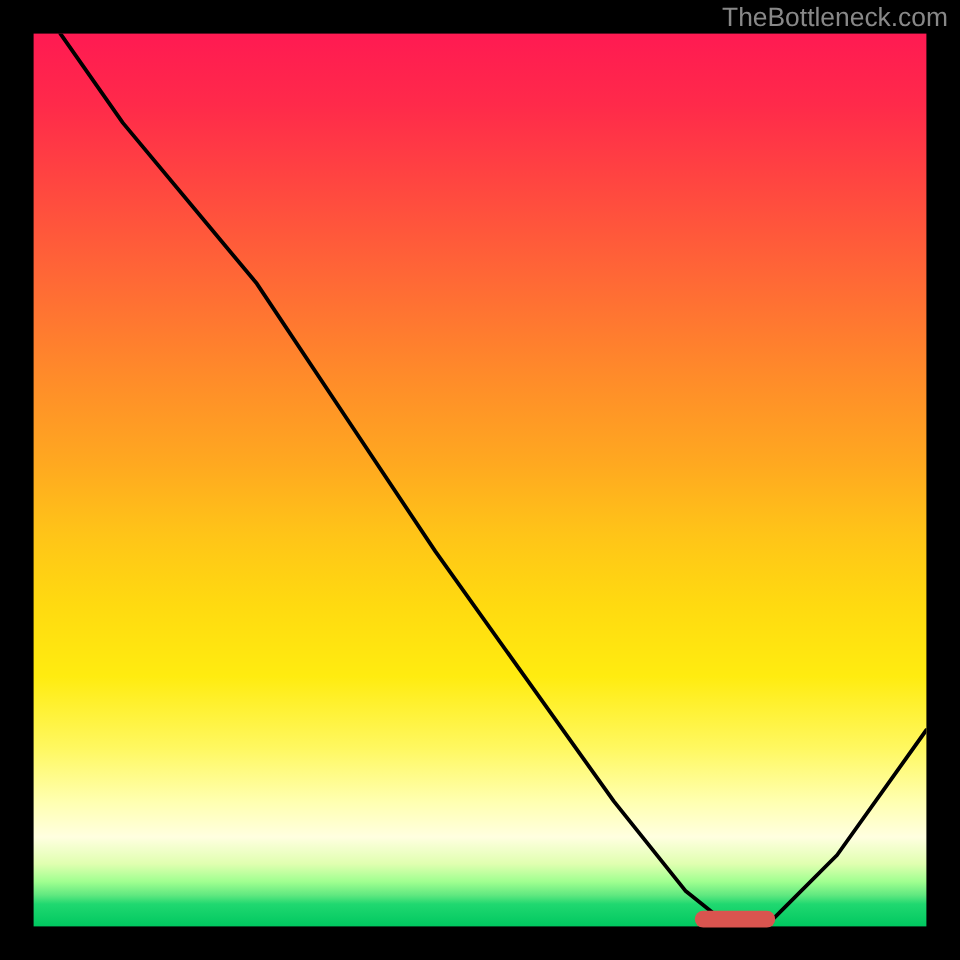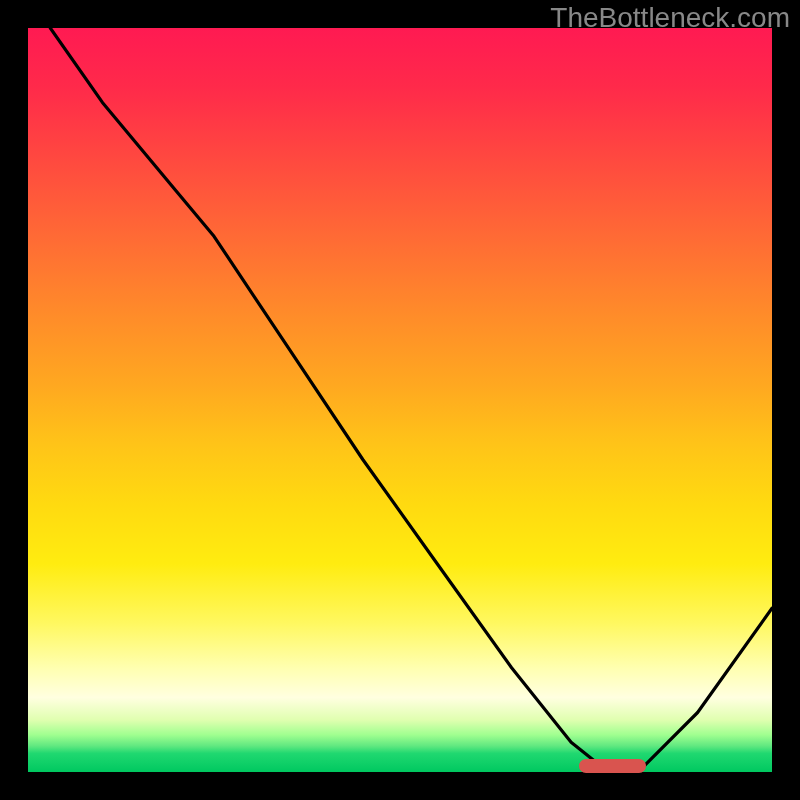--- a/index.html
+++ b/index.html
@@ -15,7 +15,7 @@
     top: 2px;
     right: 10px;
     color: #888;
-    font-size: 28px;
+    font-size: 22px;
     font-weight: normal;
     z-index: 10;
   }

